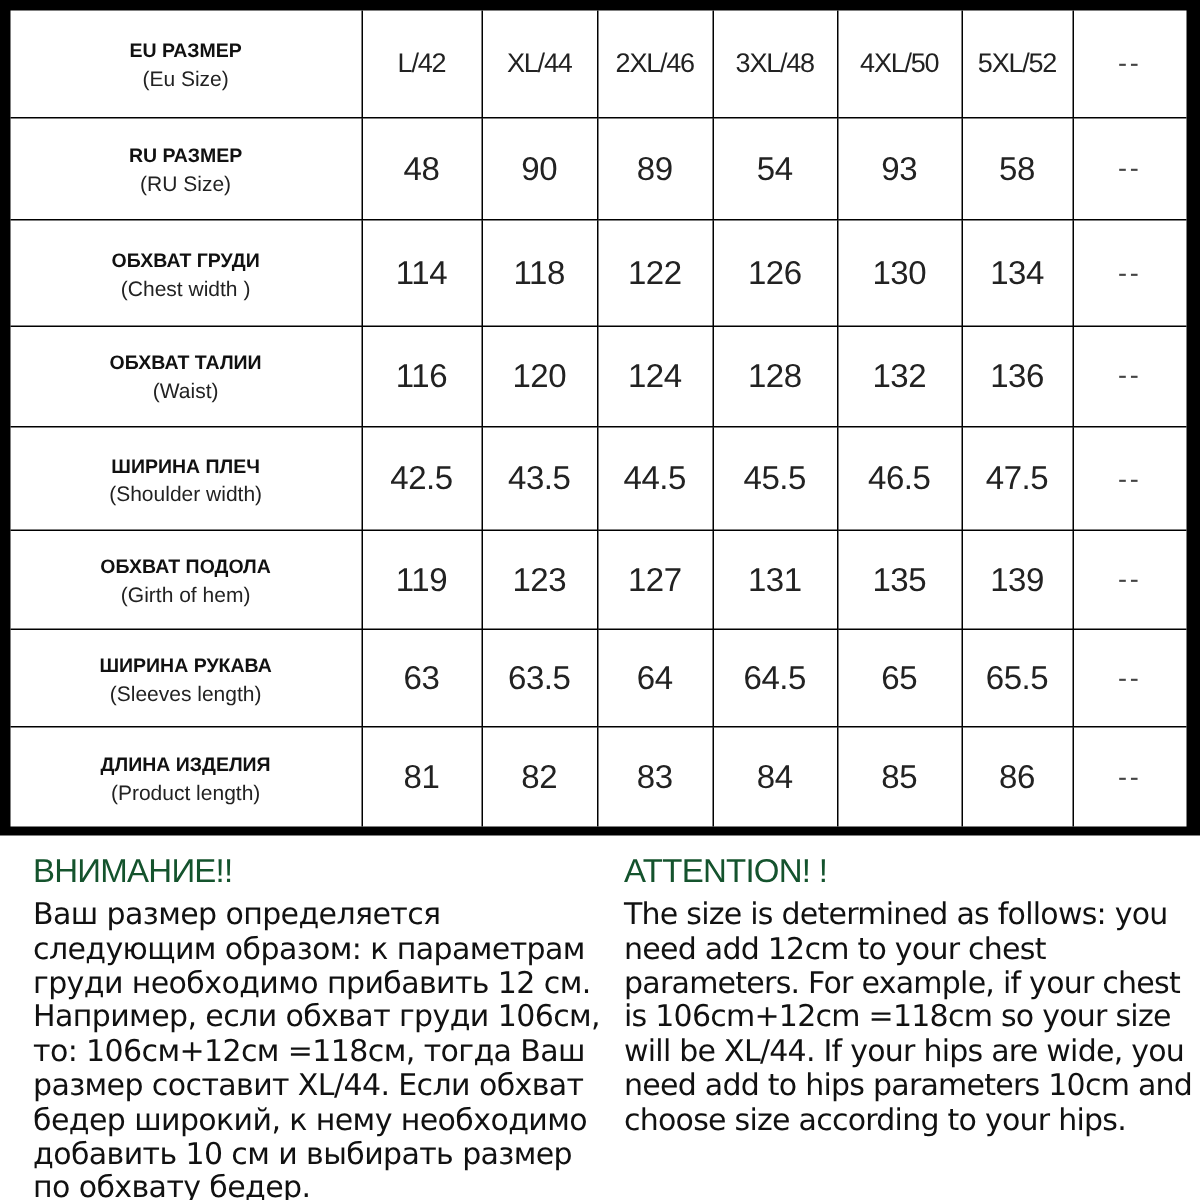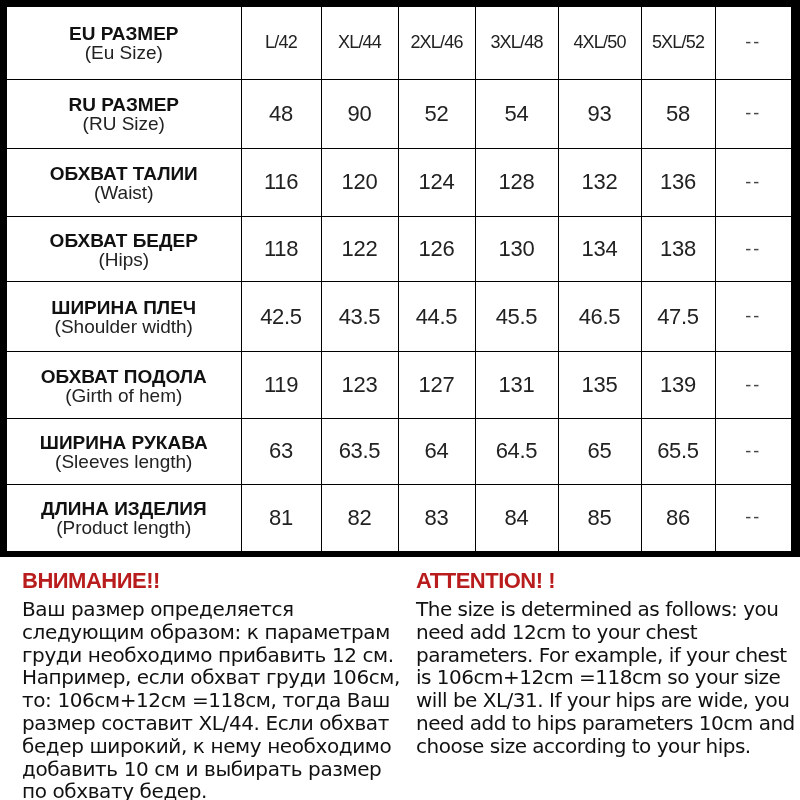--- a/index.html
+++ b/index.html
@@ -53,7 +53,7 @@
     .label-cell .ru {
       display: block;
       font-weight: bold;
-      font-size: 19px;
+      font-size: 13px;
       line-height: 20px;
       color: #111111;
     }

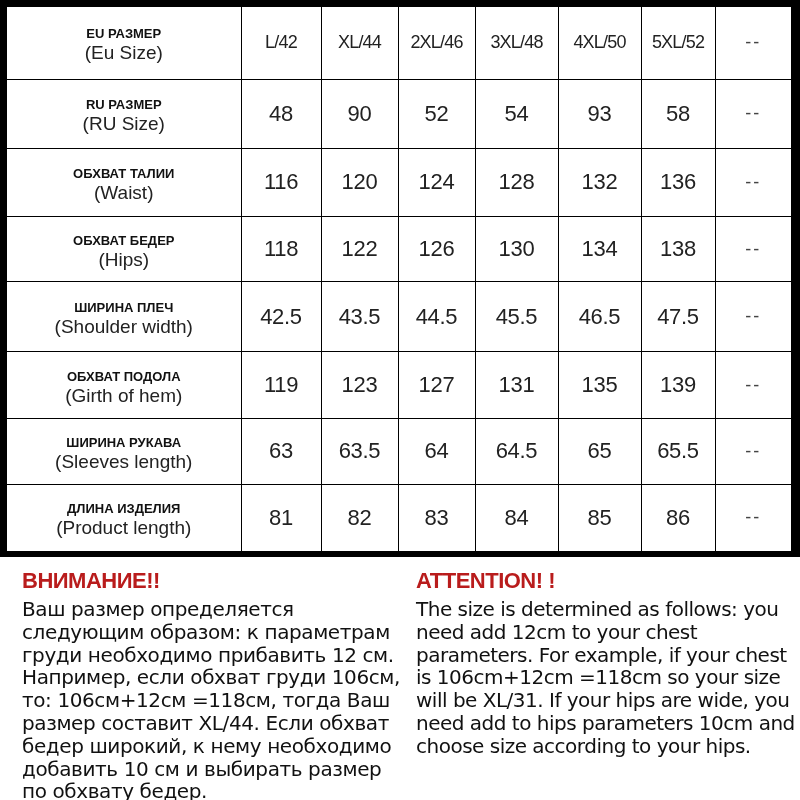--- a/index.html
+++ b/index.html
@@ -59,7 +59,7 @@
     }
     .label-cell .en {
       display: block;
-      font-size: 19px;
+      font-size: 14px;
       line-height: 17px;
       color: #222222;
     }

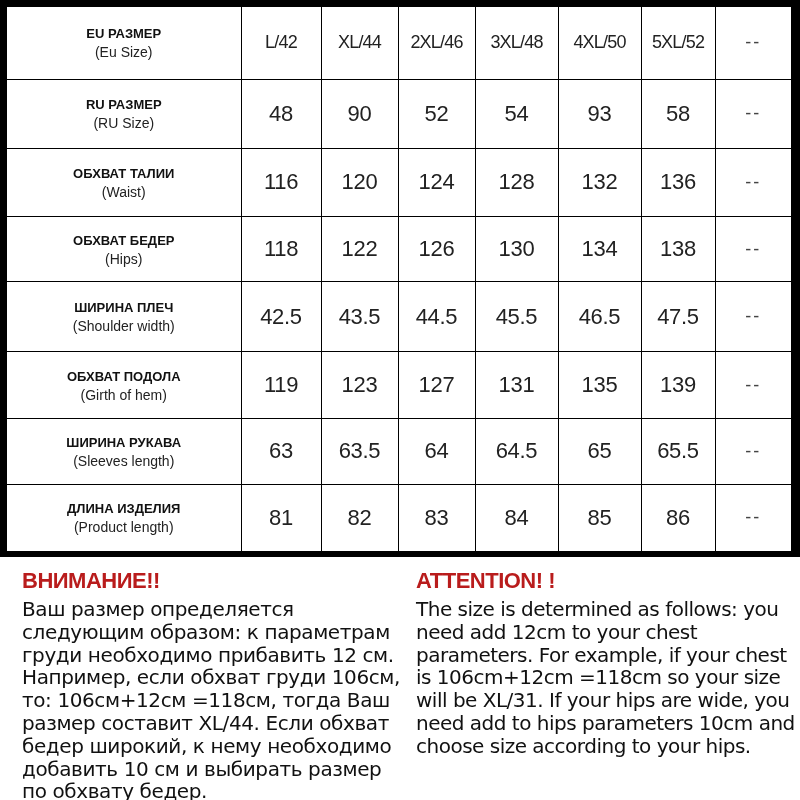--- a/index.html
+++ b/index.html
@@ -149,7 +149,7 @@
           </td>
           <td><span class="val">48</span></td>
           <td><span class="val">90</span></td>
-          <td><span class="val">52</span></td>
+          <td><span class="val">89</span></td>
           <td><span class="val">54</span></td>
           <td><span class="val">93</span></td>
           <td><span class="val">58</span></td>

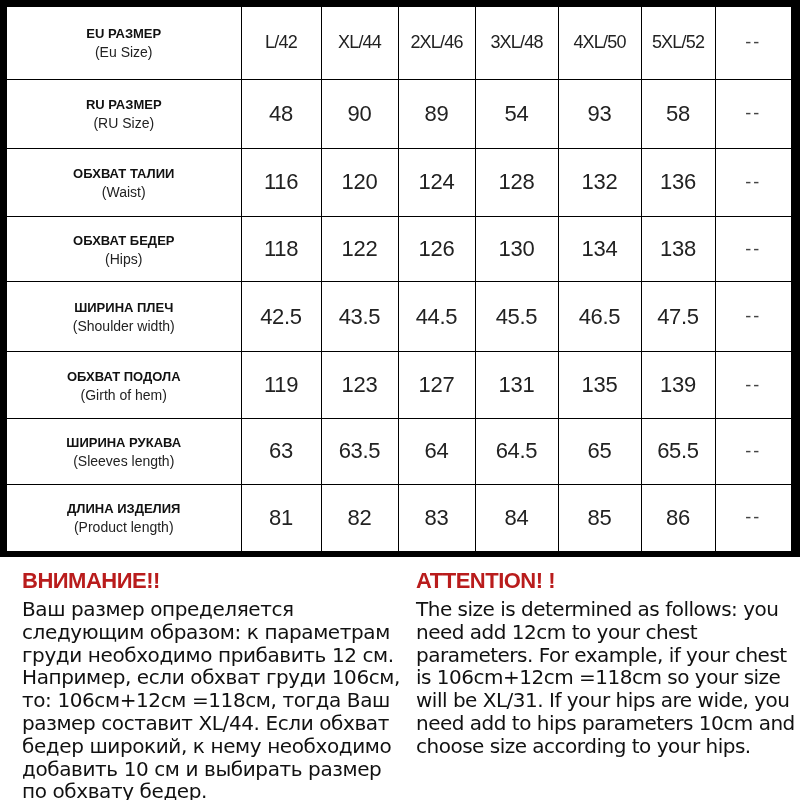--- a/index.html
+++ b/index.html
@@ -155,6 +155,19 @@
           <td><span class="val">58</span></td>
           <td><span class="val dash">--</span></td>
         </tr>
+        <tr style="height: 63px;">
+          <td class="label-cell">
+            <span class="ru">ОБХВАТ ГРУДИ</span>
+            <span class="en">(Chest width )</span>
+          </td>
+          <td><span class="val">114</span></td>
+          <td><span class="val">118</span></td>
+          <td><span class="val">122</span></td>
+          <td><span class="val">126</span></td>
+          <td><span class="val">130</span></td>
+          <td><span class="val">134</span></td>
+          <td><span class="val dash">--</span></td>
+        </tr>
         <tr style="height: 60px;">
           <td class="label-cell">
             <span class="ru">ОБХВАТ ТАЛИИ</span>

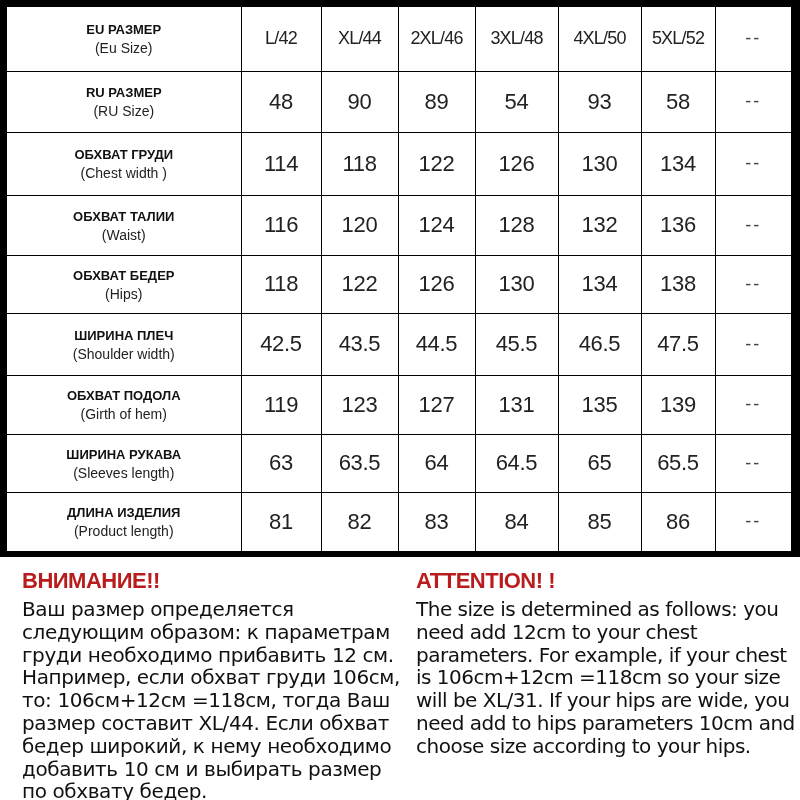--- a/index.html
+++ b/index.html
@@ -181,19 +181,6 @@
           <td><span class="val">136</span></td>
           <td><span class="val dash">--</span></td>
         </tr>
-        <tr style="height: 58px;">
-          <td class="label-cell">
-            <span class="ru">ОБХВАТ БЕДЕР</span>
-            <span class="en">(Hips)</span>
-          </td>
-          <td><span class="val">118</span></td>
-          <td><span class="val">122</span></td>
-          <td><span class="val">126</span></td>
-          <td><span class="val">130</span></td>
-          <td><span class="val">134</span></td>
-          <td><span class="val">138</span></td>
-          <td><span class="val dash">--</span></td>
-        </tr>
         <tr style="height: 62px;">
           <td class="label-cell">
             <span class="ru">ШИРИНА ПЛЕЧ</span>

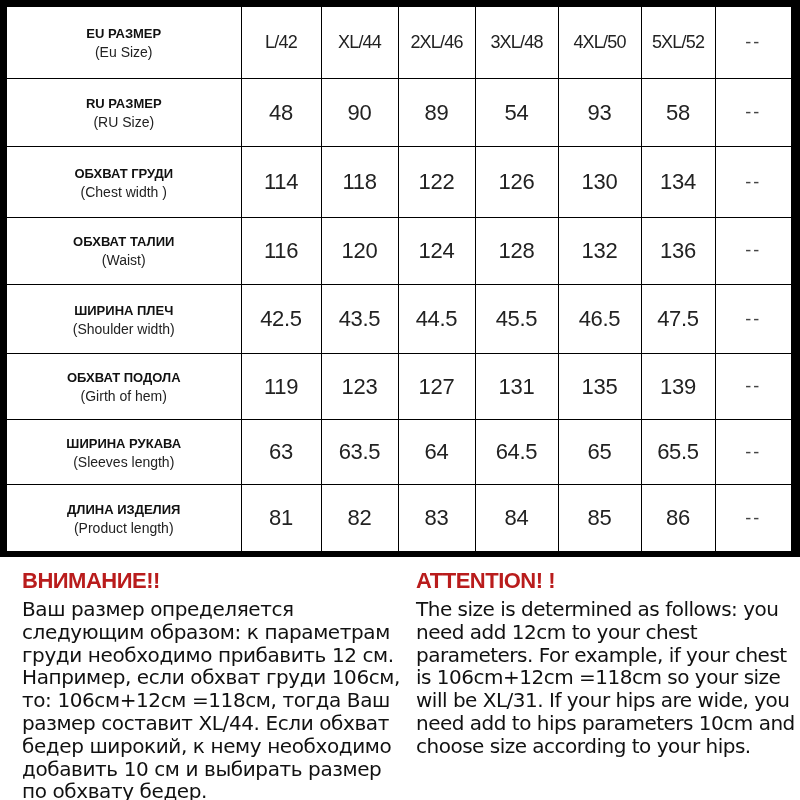--- a/index.html
+++ b/index.html
@@ -94,10 +94,10 @@
     .note h2 {
       margin: 0 0 2px 0;
       font-family: "Liberation Sans", sans-serif;
-      font-weight: bold;
+      font-weight: normal;
       font-size: 22px;
       line-height: 30px;
-      color: #b91c1c;
+      color: #14532d;
       letter-spacing: -0.5px;
     }
     .note p {

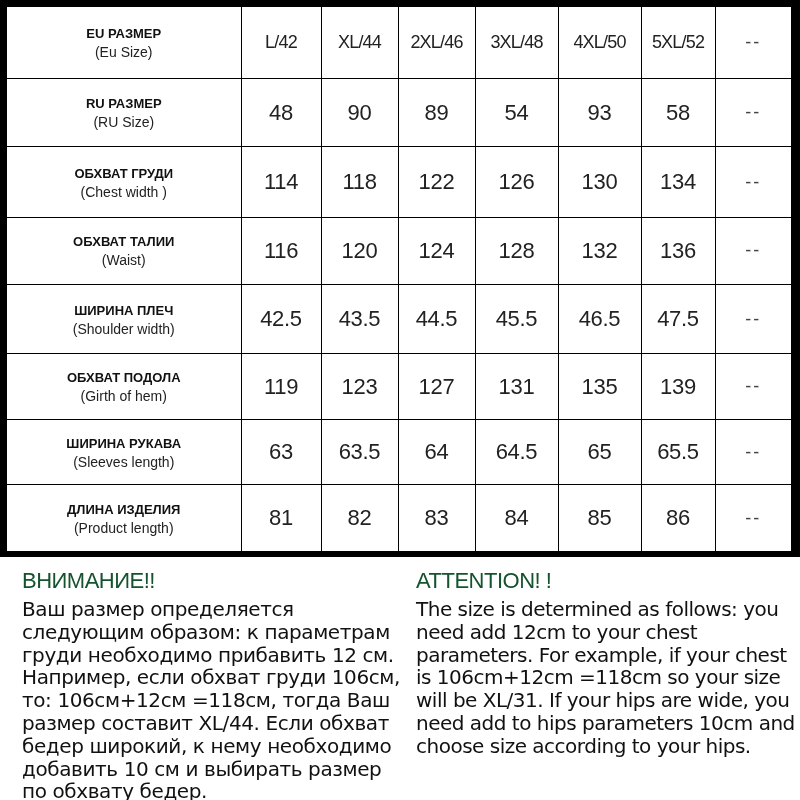--- a/index.html
+++ b/index.html
@@ -244,7 +244,7 @@
 
 <div class="note en-note">
   <h2>ATTENTION! !</h2>
-  <p>The size is determined as follows: you need add 12cm to your chest parameters. For example, if your chest is 106cm+12cm =118cm so your size will be XL/31. If your hips are wide, you need add to hips parameters 10cm and choose size according to your hips.</p>
+  <p>The size is determined as follows: you need add 12cm to your chest parameters. For example, if your chest is 106cm+12cm =118cm so your size will be XL/44. If your hips are wide, you need add to hips parameters 10cm and choose size according to your hips.</p>
 </div>
 
 </body></html>

